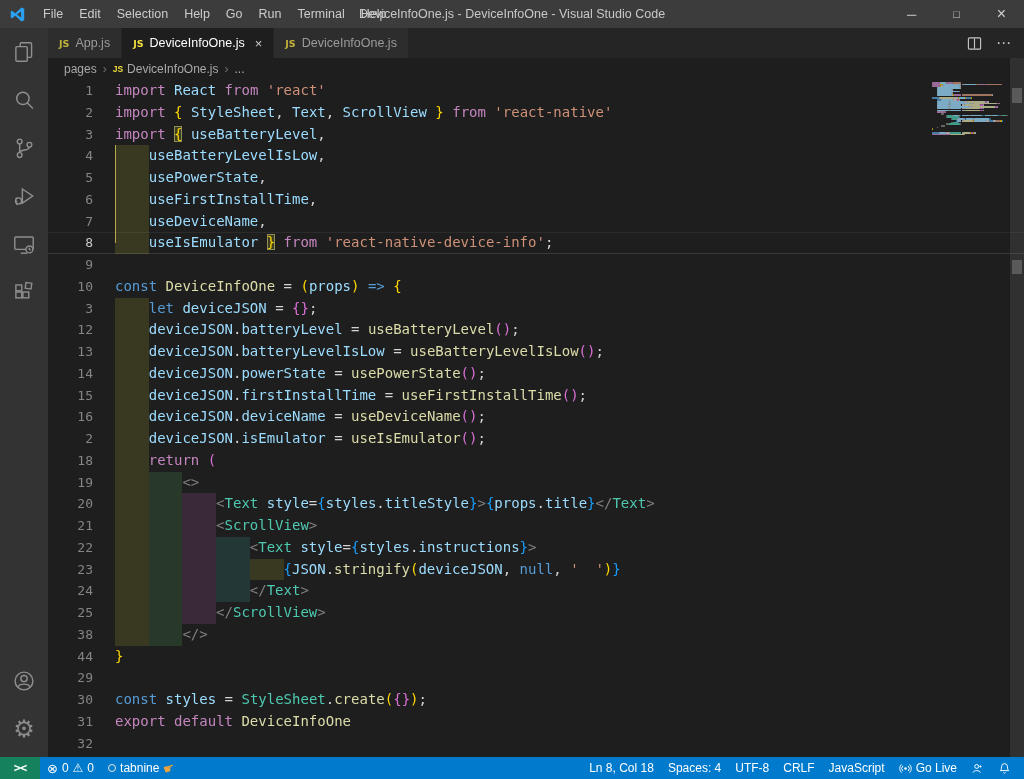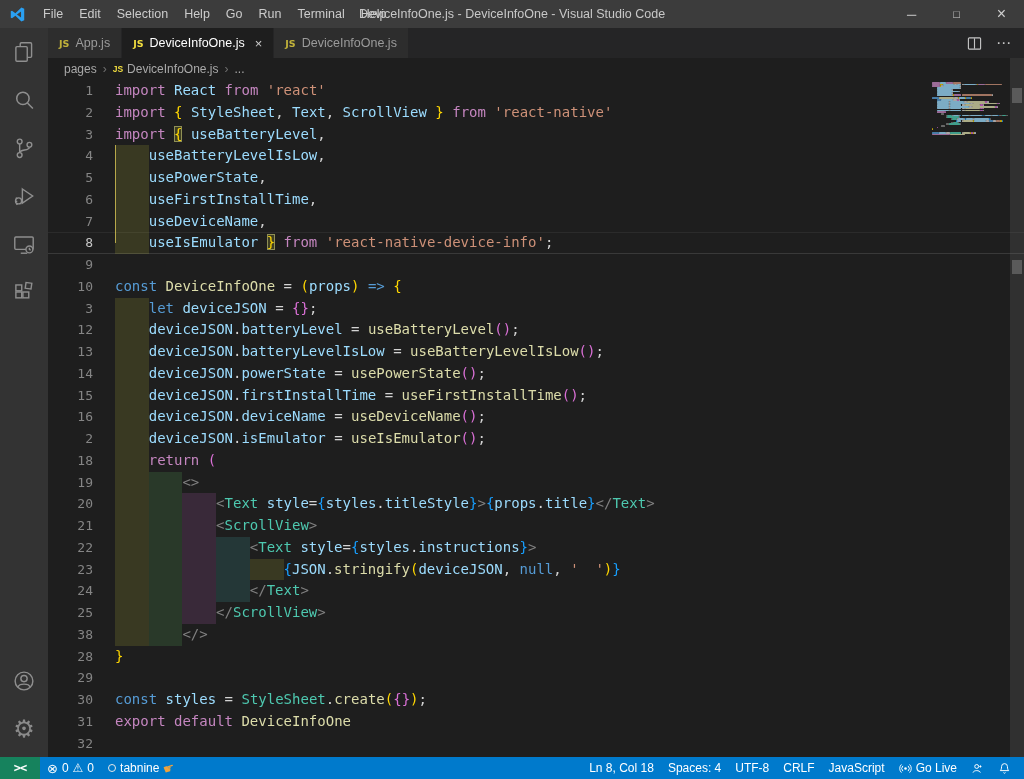--- a/index.html
+++ b/index.html
@@ -224,7 +224,7 @@
         <div class="line"><div class="gutter">24</div><div class="code"><span class="ind ind-0"></span><span class="ind ind-1"></span><span class="ind ind-2"></span><span class="ind ind-3"></span><span class="tk-tag">&lt;/</span><span class="tk-c">Text</span><span class="tk-tag">&gt;</span></div></div>
         <div class="line"><div class="gutter">25</div><div class="code"><span class="ind ind-0"></span><span class="ind ind-1"></span><span class="ind ind-2"></span><span class="tk-tag">&lt;/</span><span class="tk-c">ScrollView</span><span class="tk-tag">&gt;</span></div></div>
         <div class="line"><div class="gutter">38</div><div class="code"><span class="ind ind-0"></span><span class="ind ind-1"></span><span class="tk-tag">&lt;/&gt;</span></div></div>
-        <div class="line"><div class="gutter">28</div><div class="code"><span class="tk-b1">}</span></div></div>
+        <div class="line"><div class="gutter">44</div><div class="code"><span class="tk-b1">}</span></div></div>
         <div class="line"><div class="gutter">29</div><div class="code"></div></div>
         <div class="line"><div class="gutter">30</div><div class="code"><span class="tk-s">const </span><span class="tk-v">styles</span><span class="tk-p"> = </span><span class="tk-c">StyleSheet</span><span class="tk-p">.</span><span class="tk-f">create</span><span class="tk-b1">(</span><span class="tk-b2">{}</span><span class="tk-b1">)</span><span class="tk-p">;</span></div></div>
         <div class="line"><div class="gutter">31</div><div class="code"><span class="tk-k">export default </span><span class="tk-f">DeviceInfoOne</span></div></div>

